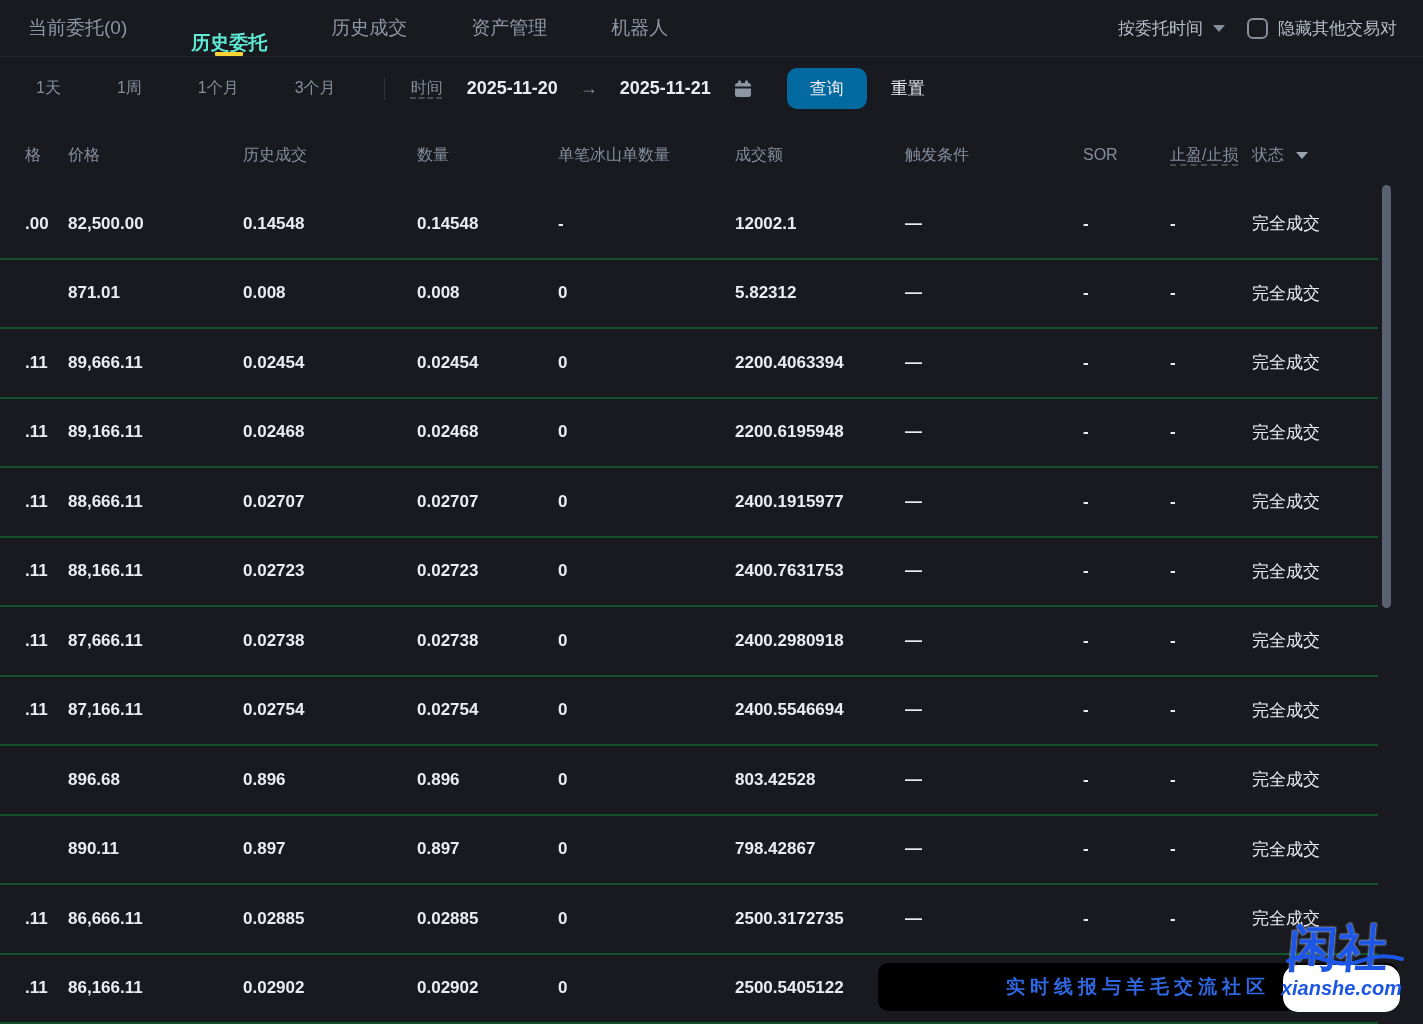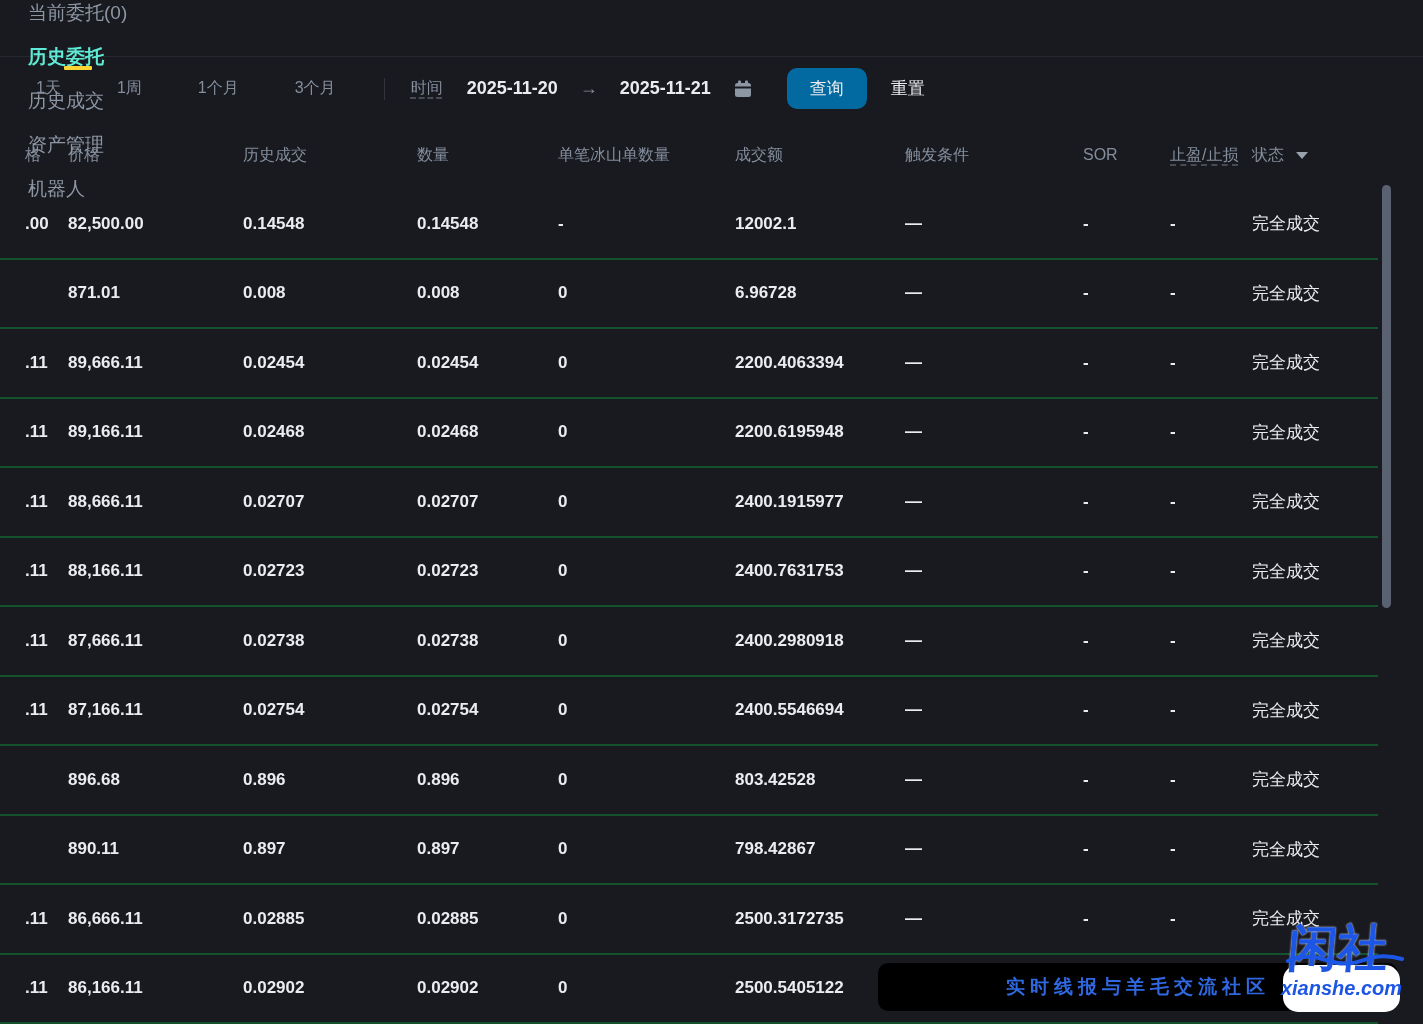--- a/index.html
+++ b/index.html
@@ -20,7 +20,7 @@
     border-bottom:1px solid #262931;
     position:relative;
   }
-  .tabs { display:flex; gap:18px;flex-direction:column; }
+  .tabs { display:flex; gap:64px; }
   .tab {
     display:flex; align-items:center;
     font-size:19px; color:#8d96a3;

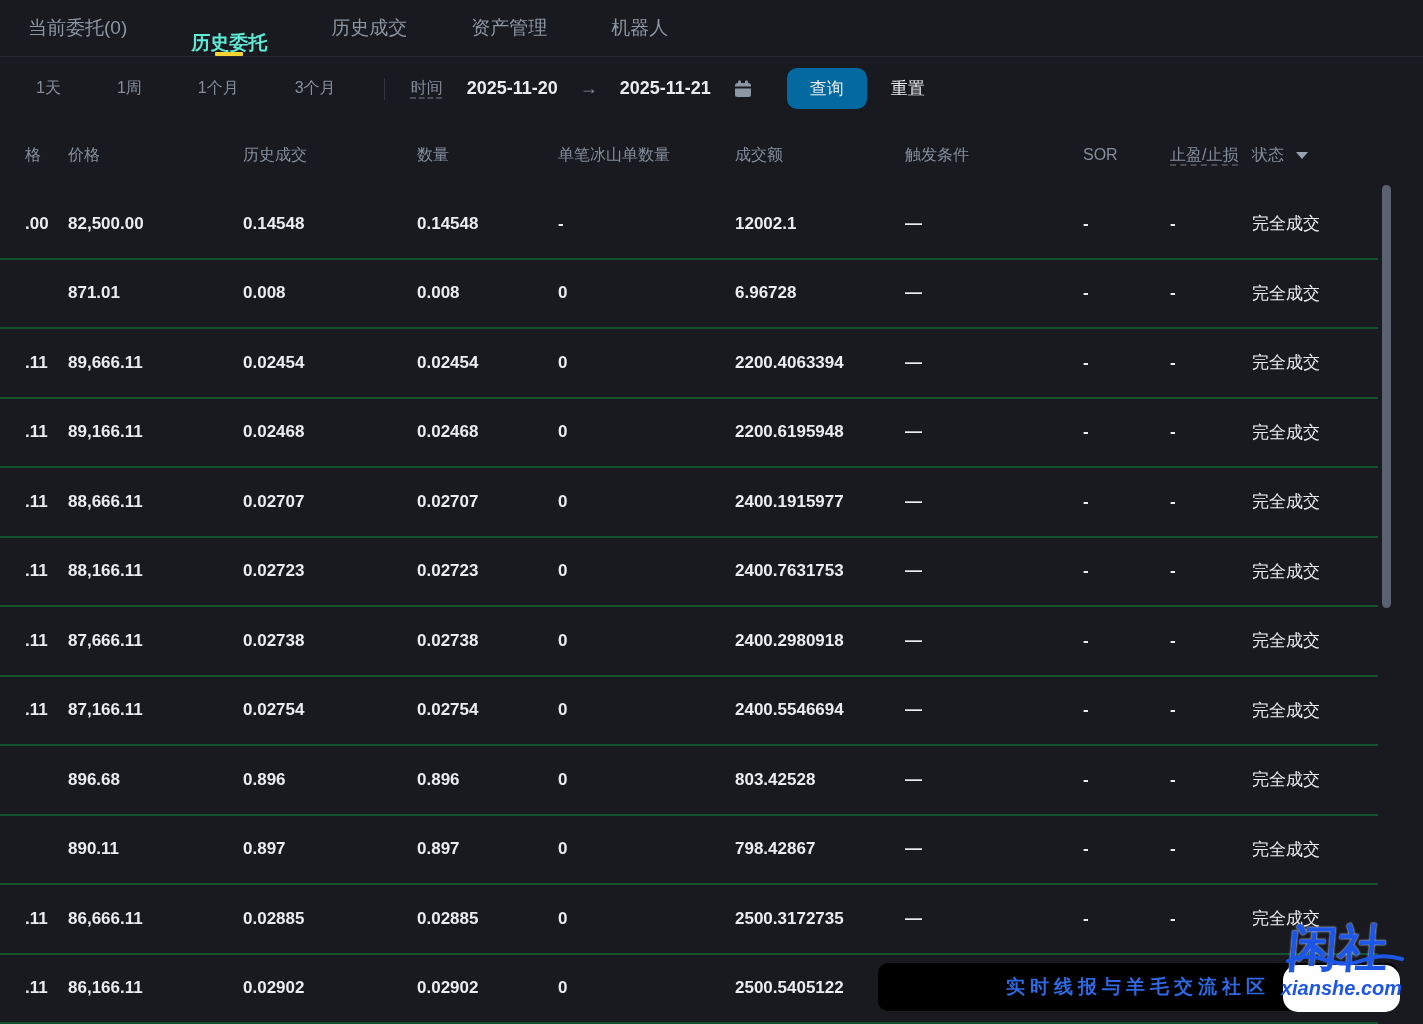--- a/index.html
+++ b/index.html
@@ -177,6 +177,16 @@
     </div>
     <div class="tab">
       <span>机器人</span>
+    </div>
+  </div>
+  <div class="topbar-right">
+    <div class="sort-ctl">
+      <span class="sort-label">按委托时间</span>
+      <span class="caret-down"></span>
+    </div>
+    <div class="hide-pairs">
+      <div class="checkbox"></div>
+      <span class="hide-label">隐藏其他交易对</span>
     </div>
   </div>
 </div>

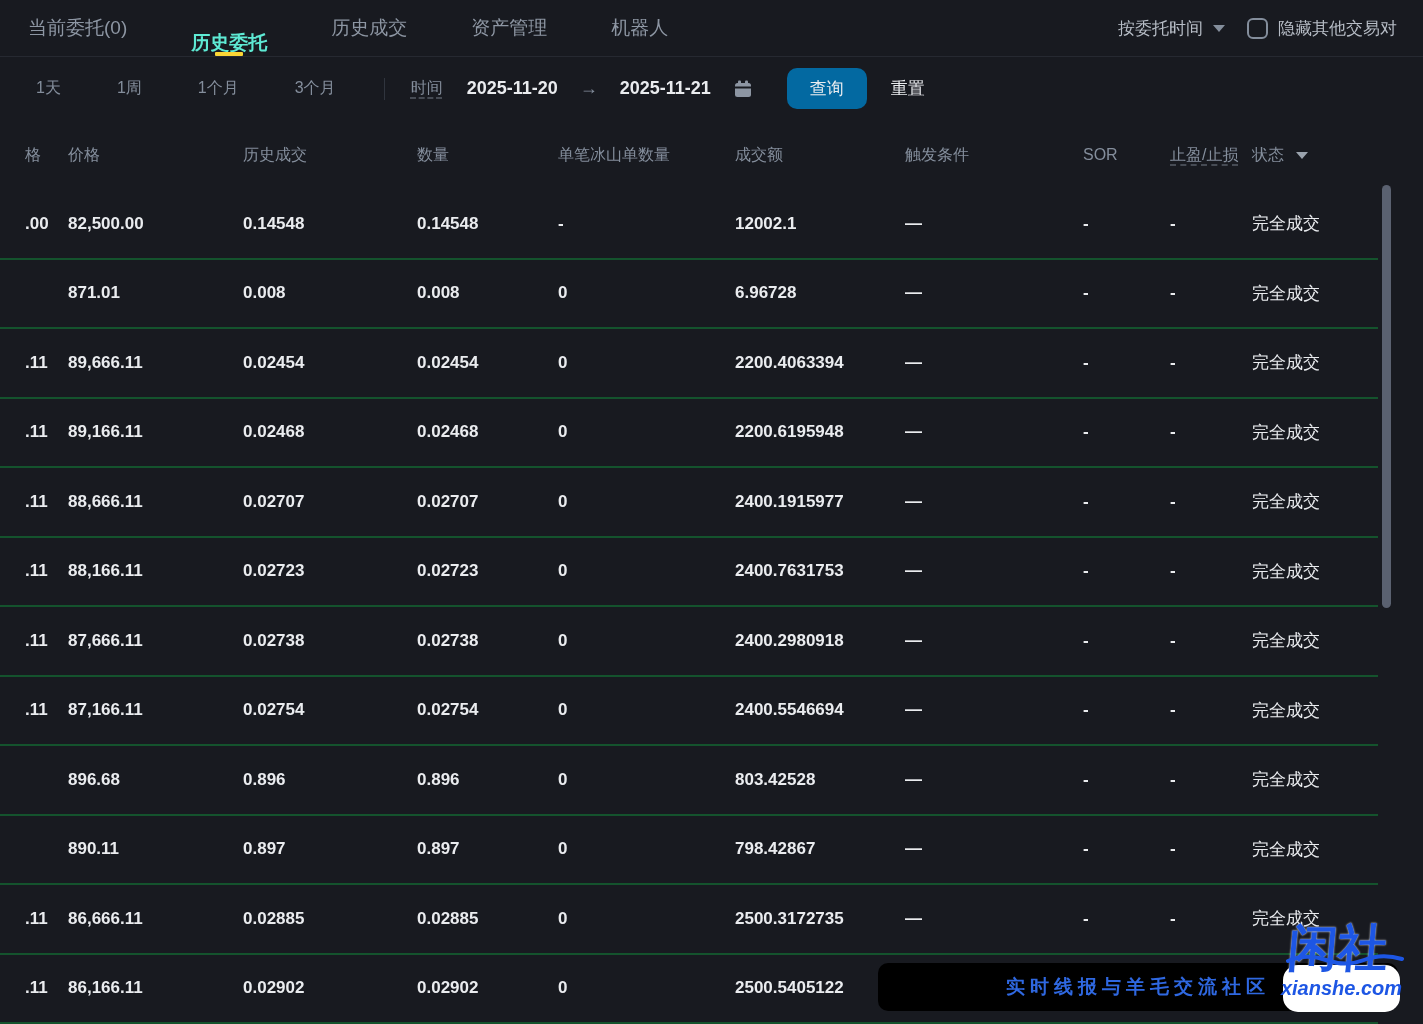--- a/index.html
+++ b/index.html
@@ -248,7 +248,7 @@
       <div class="cell c2">0.008</div>
       <div class="cell c3">0.008</div>
       <div class="cell c4">0</div>
-      <div class="cell c5">6.96728</div>
+      <div class="cell c5">5.82312</div>
       <div class="cell c6">—</div>
       <div class="cell c7">-</div>
       <div class="cell c8">-</div>

